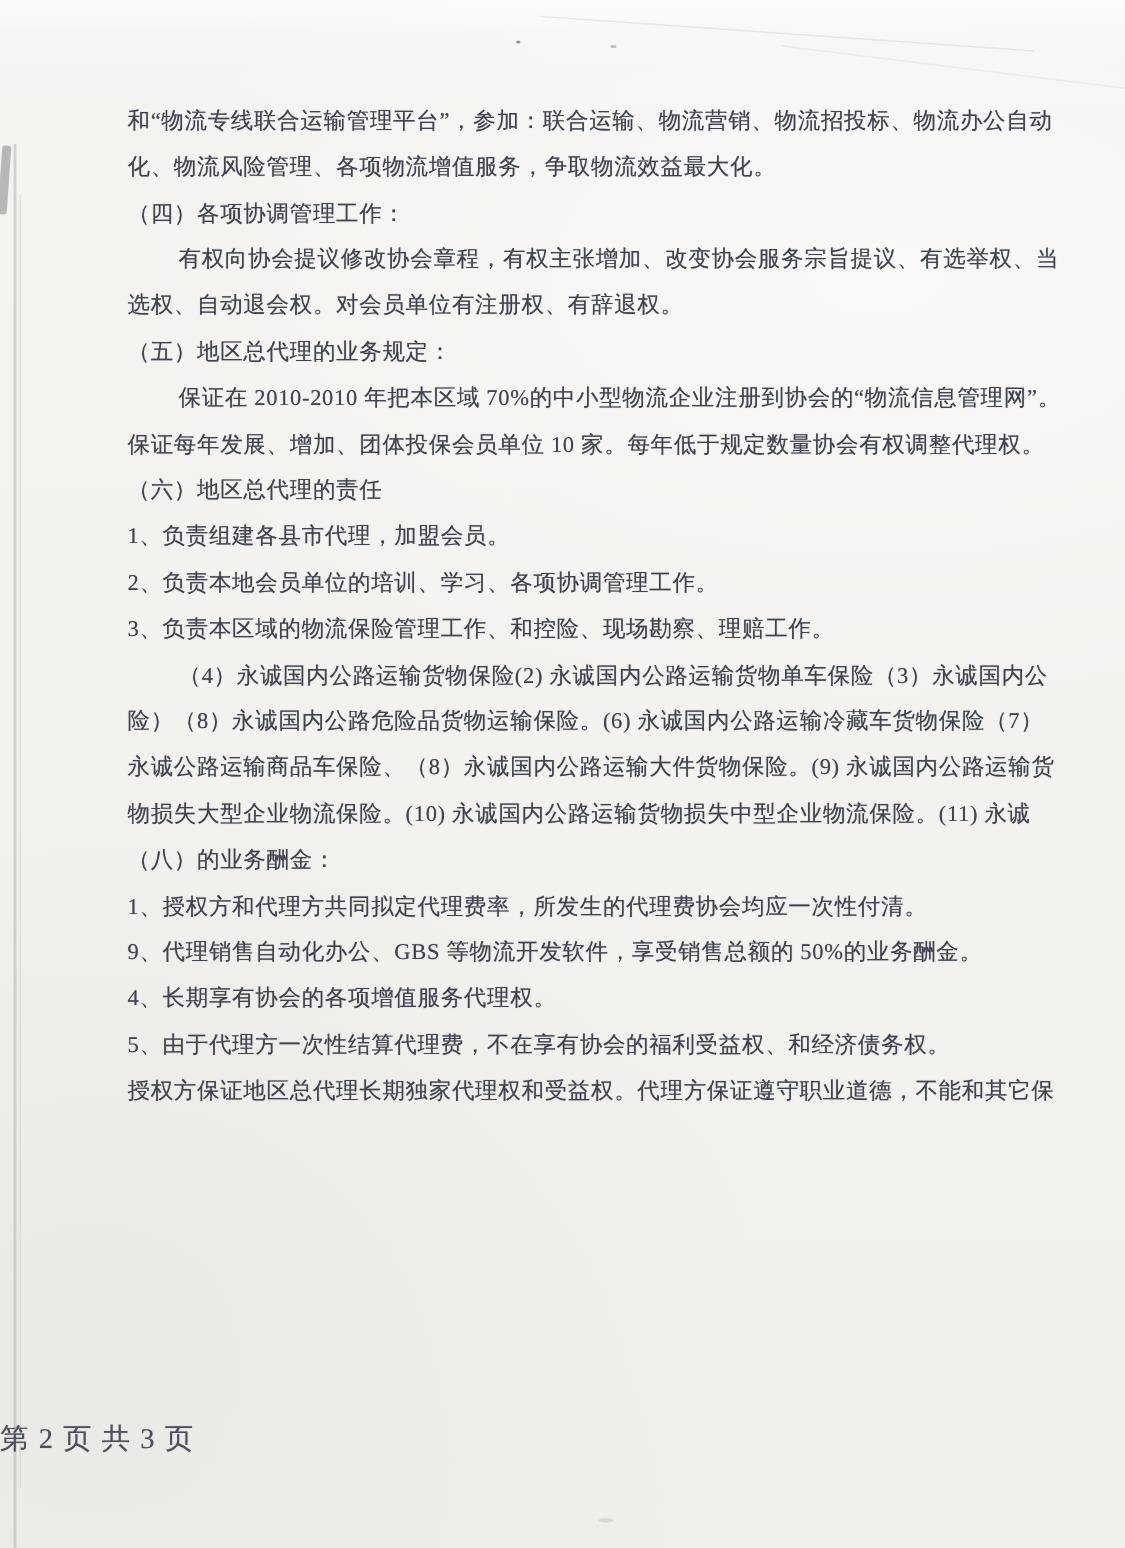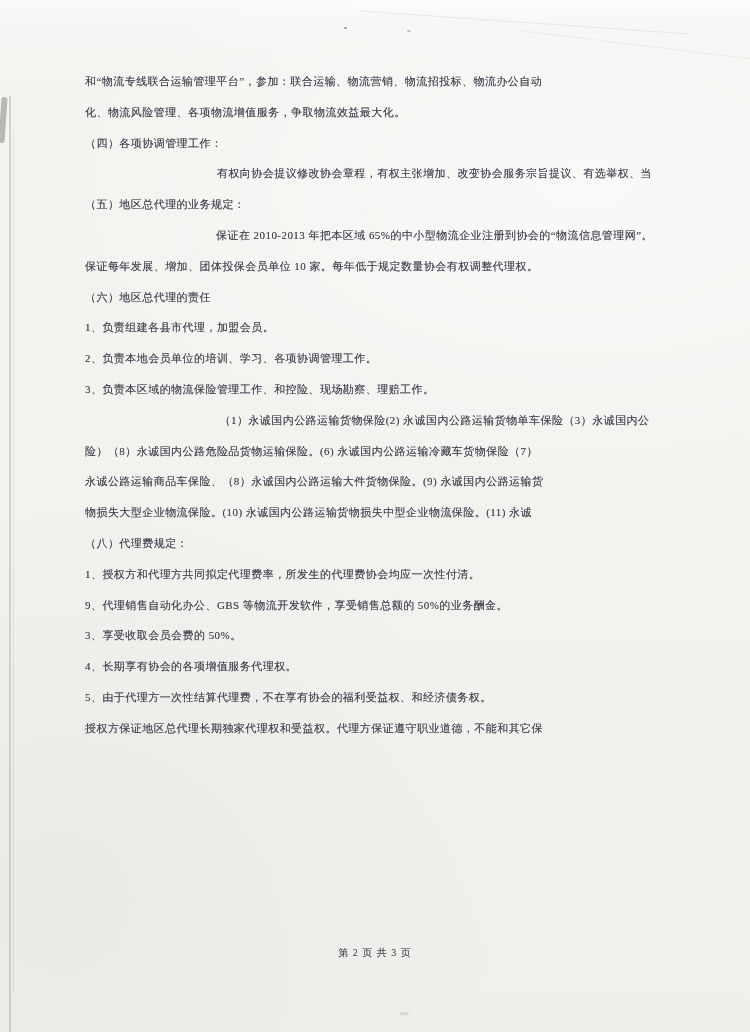--- a/index.html
+++ b/index.html
@@ -92,7 +92,7 @@
     height: 30.8px;
     line-height: 30.8px;
     white-space: nowrap;
-    font-size: 11px;
+    font-size: 15px;
     letter-spacing: 0.45px;
     color: #3f4450;
     text-shadow: 0 0 0.6px rgba(63,68,80,0.55);

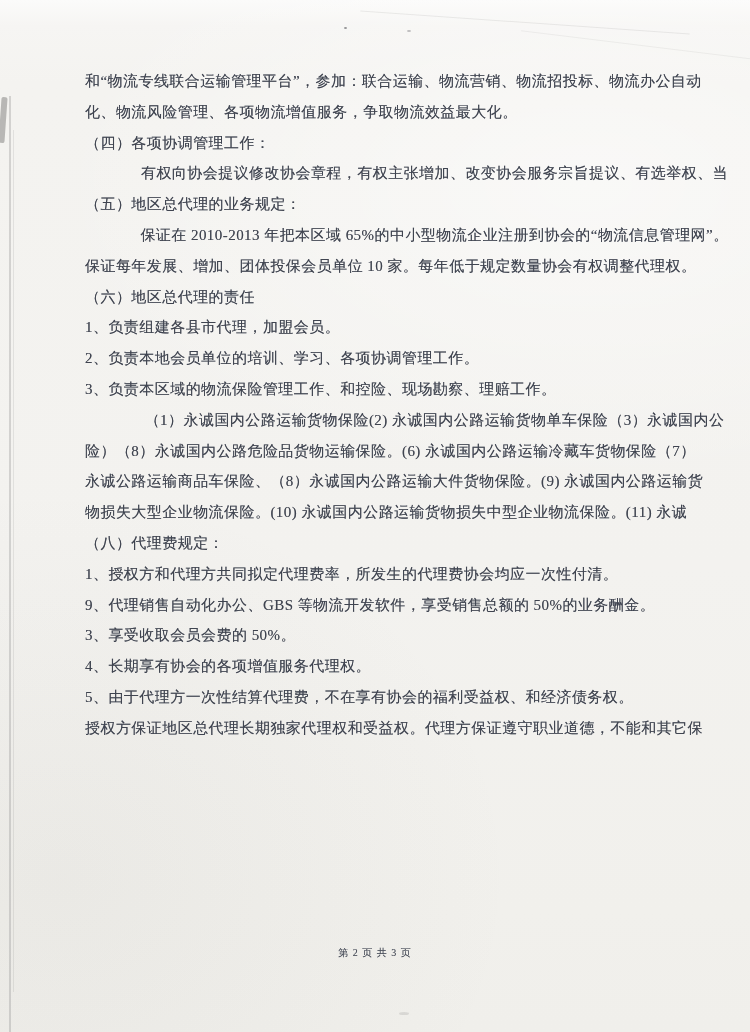--- a/index.html
+++ b/index.html
@@ -99,7 +99,6 @@
   }
   .line.indent {
     padding-left: 34px;
-    text-align: center;
   }
   .page-footer {
     position: absolute;

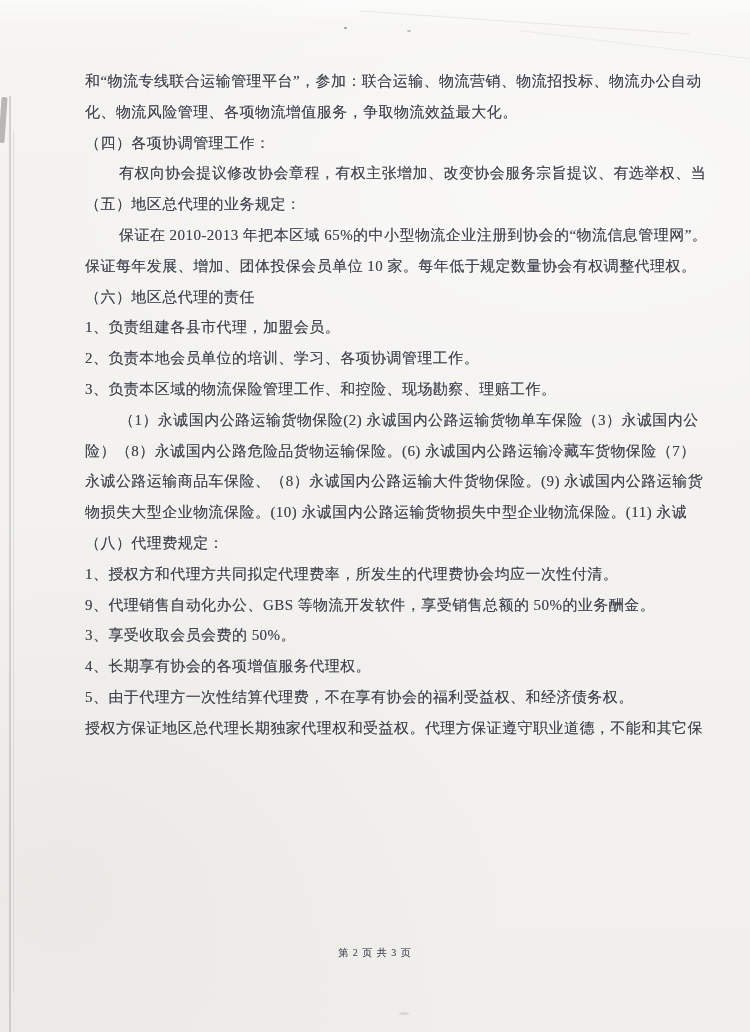--- a/index.html
+++ b/index.html
@@ -130,6 +130,7 @@
       <div class="line">化、物流风险管理、各项物流增值服务，争取物流效益最大化。</div>
       <div class="line">（四）各项协调管理工作：</div>
       <div class="line indent">有权向协会提议修改协会章程，有权主张增加、改变协会服务宗旨提议、有选举权、当</div>
+      <div class="line">选权、自动退会权。对会员单位有注册权、有辞退权。</div>
       <div class="line">（五）地区总代理的业务规定：</div>
       <div class="line indent">保证在 2010-2013 年把本区域 65%的中小型物流企业注册到协会的“物流信息管理网”。</div>
       <div class="line">保证每年发展、增加、团体投保会员单位 10 家。每年低于规定数量协会有权调整代理权。</div>

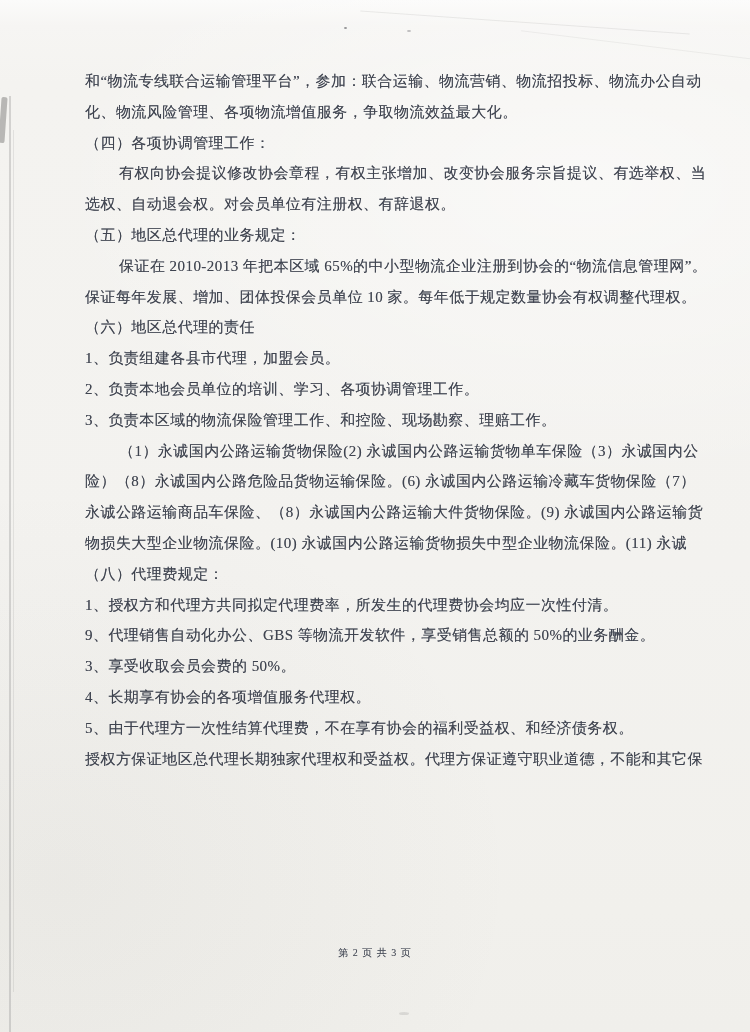--- a/index.html
+++ b/index.html
@@ -132,7 +132,7 @@
       <div class="line indent">有权向协会提议修改协会章程，有权主张增加、改变协会服务宗旨提议、有选举权、当</div>
       <div class="line">选权、自动退会权。对会员单位有注册权、有辞退权。</div>
       <div class="line">（五）地区总代理的业务规定：</div>
-      <div class="line indent">保证在 2010-2013 年把本区域 65%的中小型物流企业注册到协会的“物流信息管理网”。</div>
+      <div class="line indent">保证在 2010-2010 年把本区域 70%的中小型物流企业注册到协会的“物流信息管理网”。</div>
       <div class="line">保证每年发展、增加、团体投保会员单位 10 家。每年低于规定数量协会有权调整代理权。</div>
       <div class="line">（六）地区总代理的责任</div>
       <div class="line">1、负责组建各县市代理，加盟会员。</div>

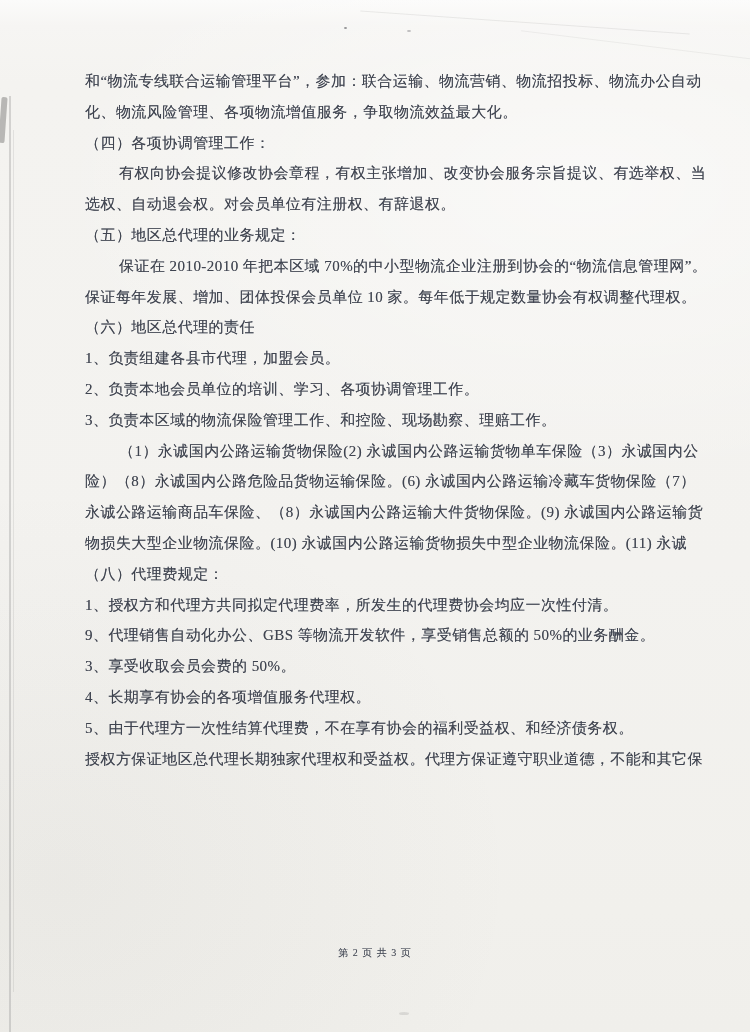--- a/index.html
+++ b/index.html
@@ -138,7 +138,7 @@
       <div class="line">1、负责组建各县市代理，加盟会员。</div>
       <div class="line">2、负责本地会员单位的培训、学习、各项协调管理工作。</div>
       <div class="line">3、负责本区域的物流保险管理工作、和控险、现场勘察、理赔工作。</div>
-      <div class="line indent">（1）永诚国内公路运输货物保险(2) 永诚国内公路运输货物单车保险（3）永诚国内公</div>
+      <div class="line indent">（4）永诚国内公路运输货物保险(2) 永诚国内公路运输货物单车保险（3）永诚国内公</div>
       <div class="line">险）（8）永诚国内公路危险品货物运输保险。(6) 永诚国内公路运输冷藏车货物保险（7）</div>
       <div class="line">永诚公路运输商品车保险、（8）永诚国内公路运输大件货物保险。(9) 永诚国内公路运输货</div>
       <div class="line">物损失大型企业物流保险。(10) 永诚国内公路运输货物损失中型企业物流保险。(11) 永诚</div>

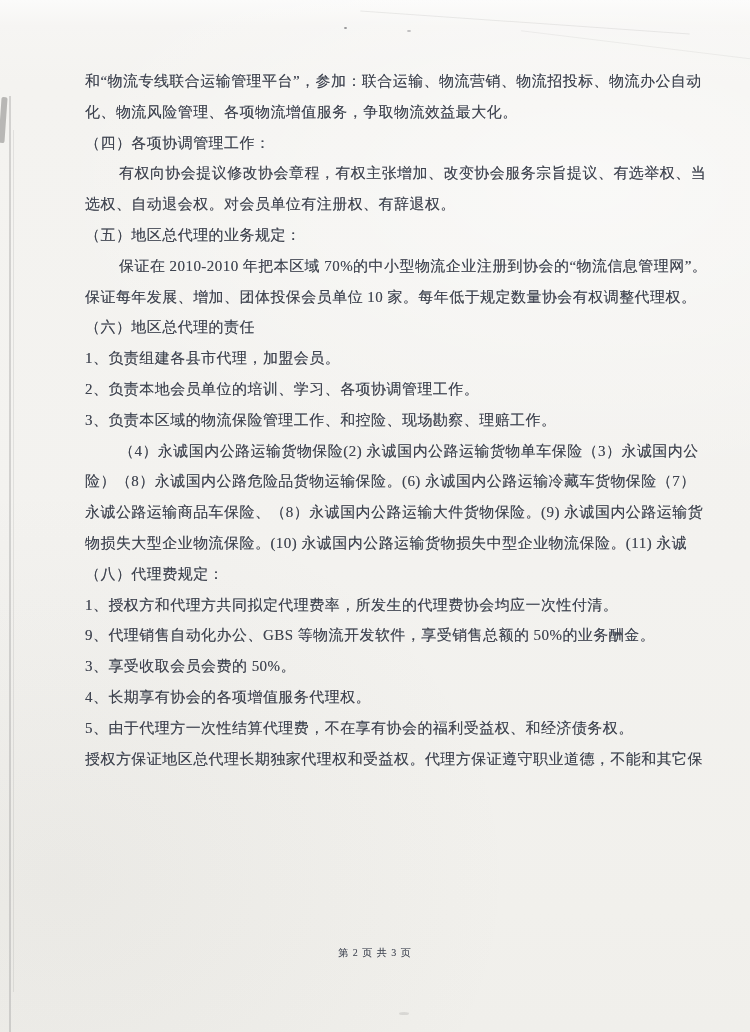--- a/index.html
+++ b/index.html
@@ -142,7 +142,7 @@
       <div class="line">险）（8）永诚国内公路危险品货物运输保险。(6) 永诚国内公路运输冷藏车货物保险（7）</div>
       <div class="line">永诚公路运输商品车保险、（8）永诚国内公路运输大件货物保险。(9) 永诚国内公路运输货</div>
       <div class="line">物损失大型企业物流保险。(10) 永诚国内公路运输货物损失中型企业物流保险。(11) 永诚</div>
-      <div class="line">（八）代理费规定：</div>
+      <div class="line">（八）的业务酬金：</div>
       <div class="line">1、授权方和代理方共同拟定代理费率，所发生的代理费协会均应一次性付清。</div>
       <div class="line">9、代理销售自动化办公、GBS 等物流开发软件，享受销售总额的 50%的业务酬金。</div>
       <div class="line">3、享受收取会员会费的 50%。</div>

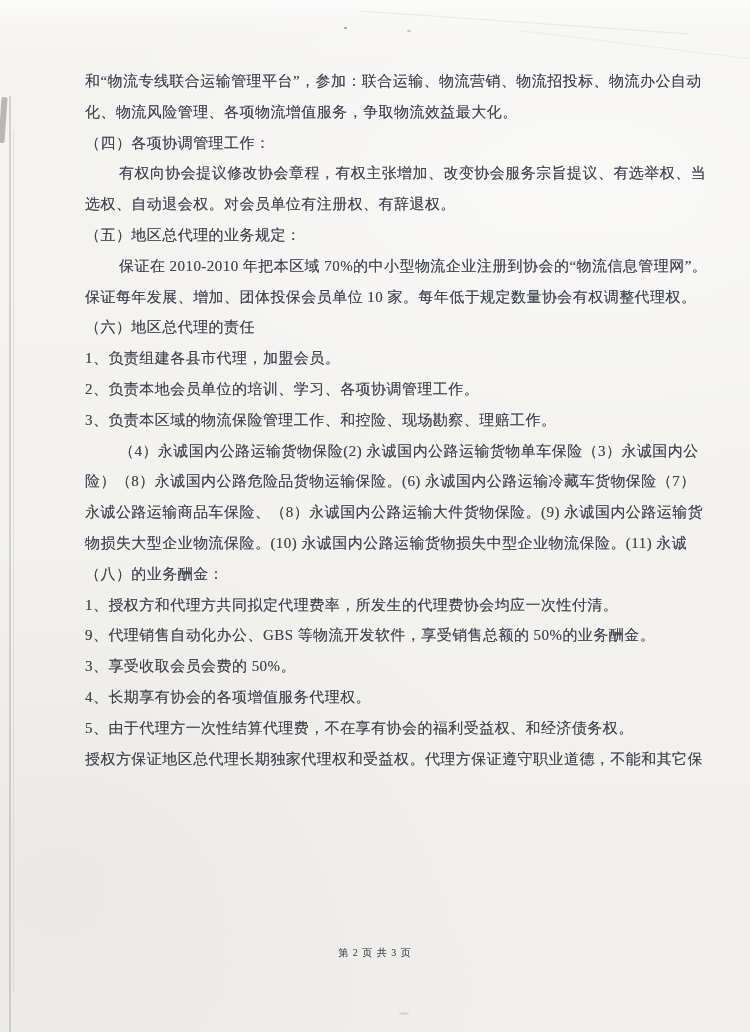--- a/index.html
+++ b/index.html
@@ -145,7 +145,6 @@
       <div class="line">（八）的业务酬金：</div>
       <div class="line">1、授权方和代理方共同拟定代理费率，所发生的代理费协会均应一次性付清。</div>
       <div class="line">9、代理销售自动化办公、GBS 等物流开发软件，享受销售总额的 50%的业务酬金。</div>
-      <div class="line">3、享受收取会员会费的 50%。</div>
       <div class="line">4、长期享有协会的各项增值服务代理权。</div>
       <div class="line">5、由于代理方一次性结算代理费，不在享有协会的福利受益权、和经济债务权。</div>
       <div class="line">授权方保证地区总代理长期独家代理权和受益权。代理方保证遵守职业道德，不能和其它保</div>

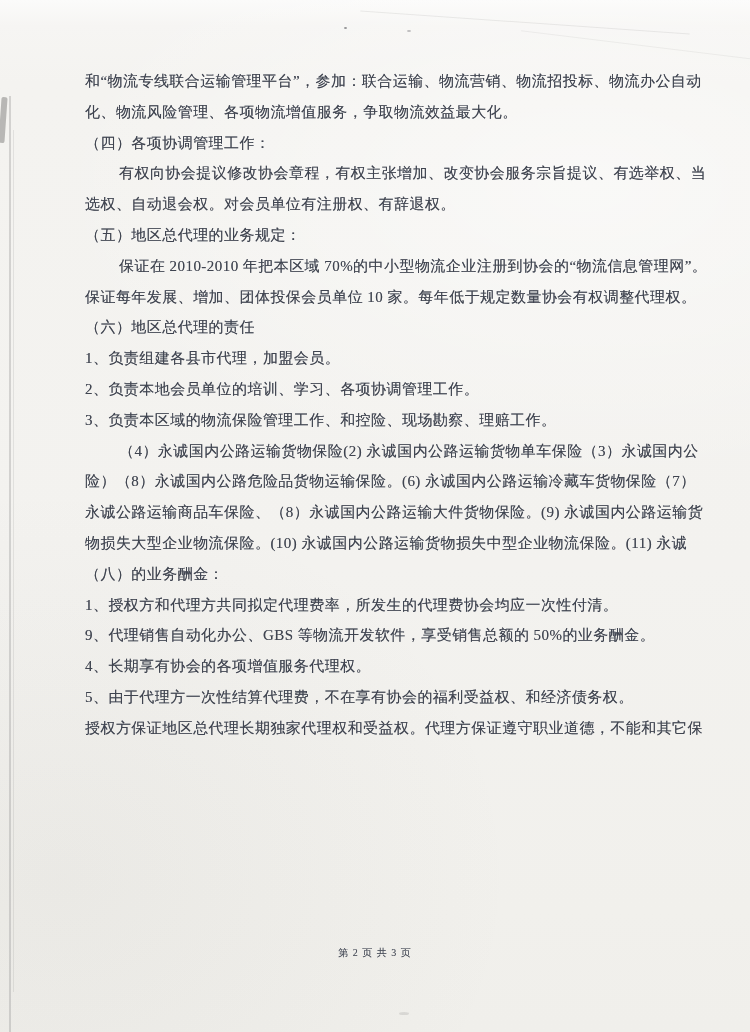--- a/index.html
+++ b/index.html
@@ -104,8 +104,7 @@
     position: absolute;
     left: 0; right: 0;
     top: 946px;
-    text-align: center;
-    font-size: 10px;
+    font-size: 19px;
     letter-spacing: 1px;
     color: #4a4f5b;
     text-shadow: 0 0 0.6px rgba(74,79,91,0.5);

